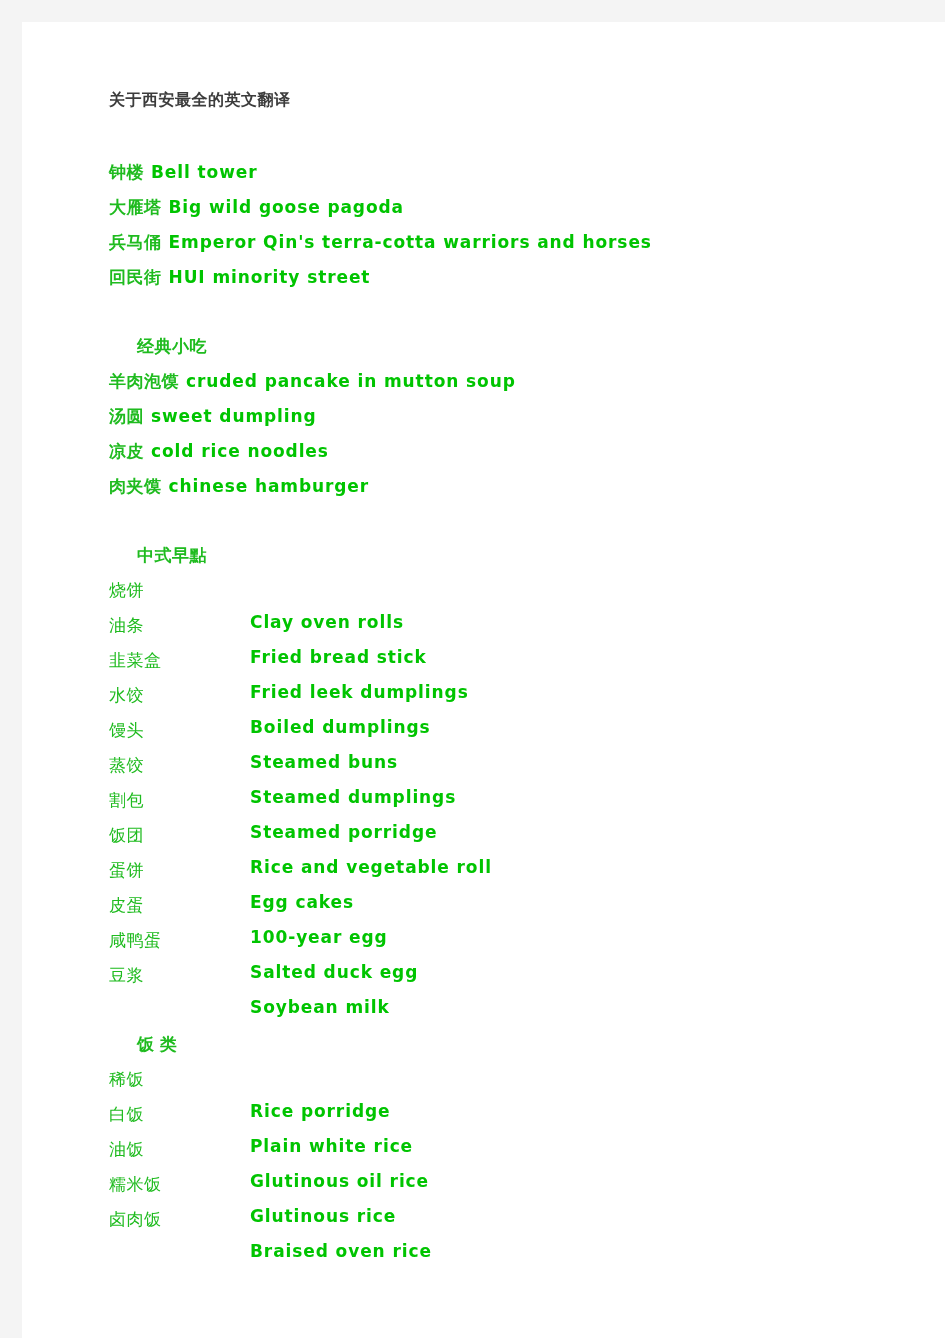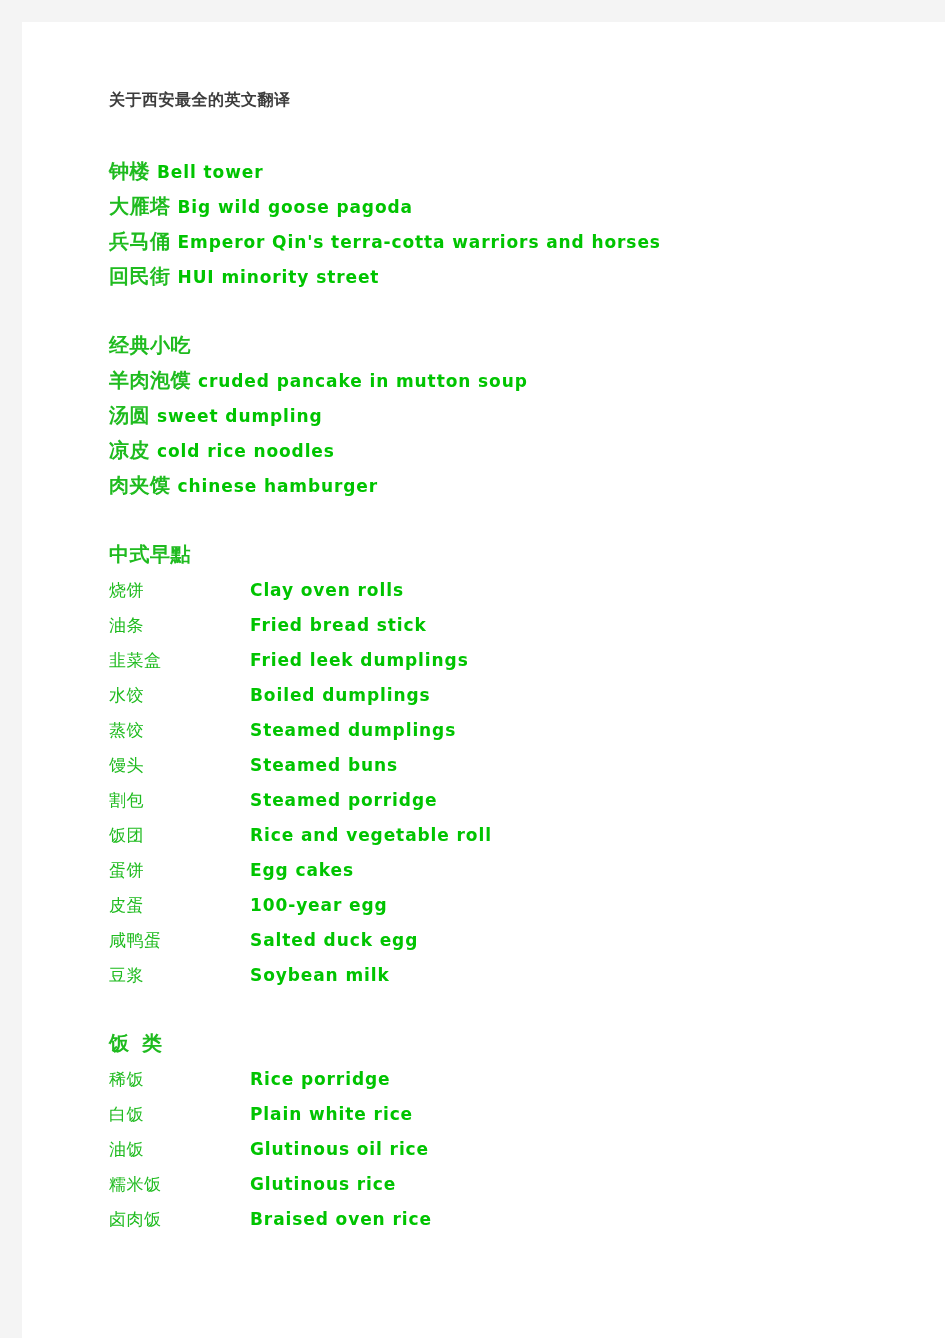--- a/index.html
+++ b/index.html
@@ -49,8 +49,8 @@
   }
   .cn {
     color: #1fbb1f;
-    font-family: Liberation Mono, monospace;
-    font-size: 20px;
+    font-family: Liberation Sans, sans-serif;
+    font-size: 17px;
     font-weight: bold;
     letter-spacing: 0.5px;
   }

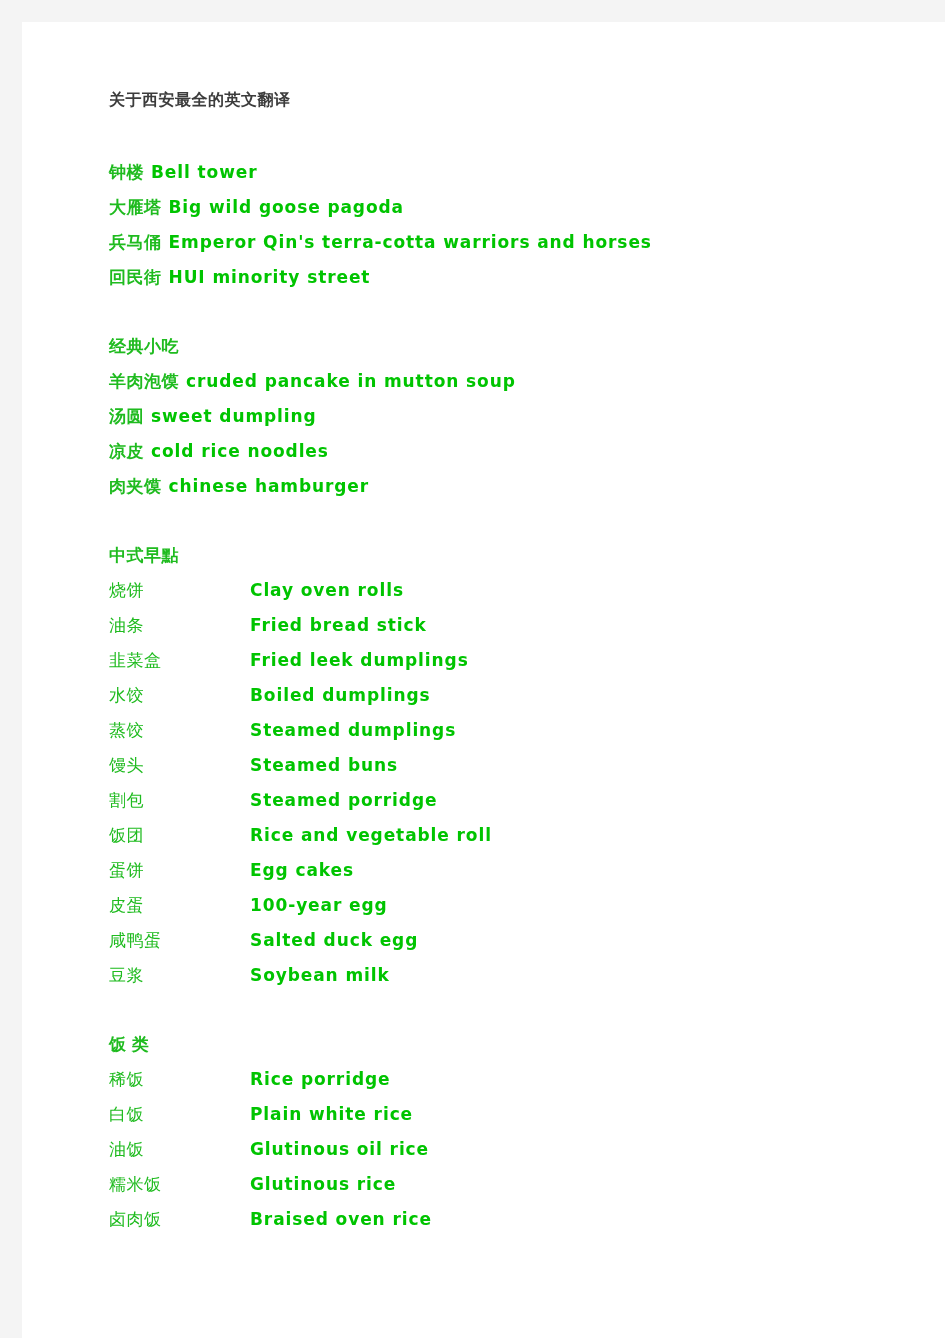--- a/index.html
+++ b/index.html
@@ -67,6 +67,7 @@
     height: 35px;
     line-height: 35px;
     white-space: nowrap;
+    margin-left: 28px;
   }
 
   .pair-row {

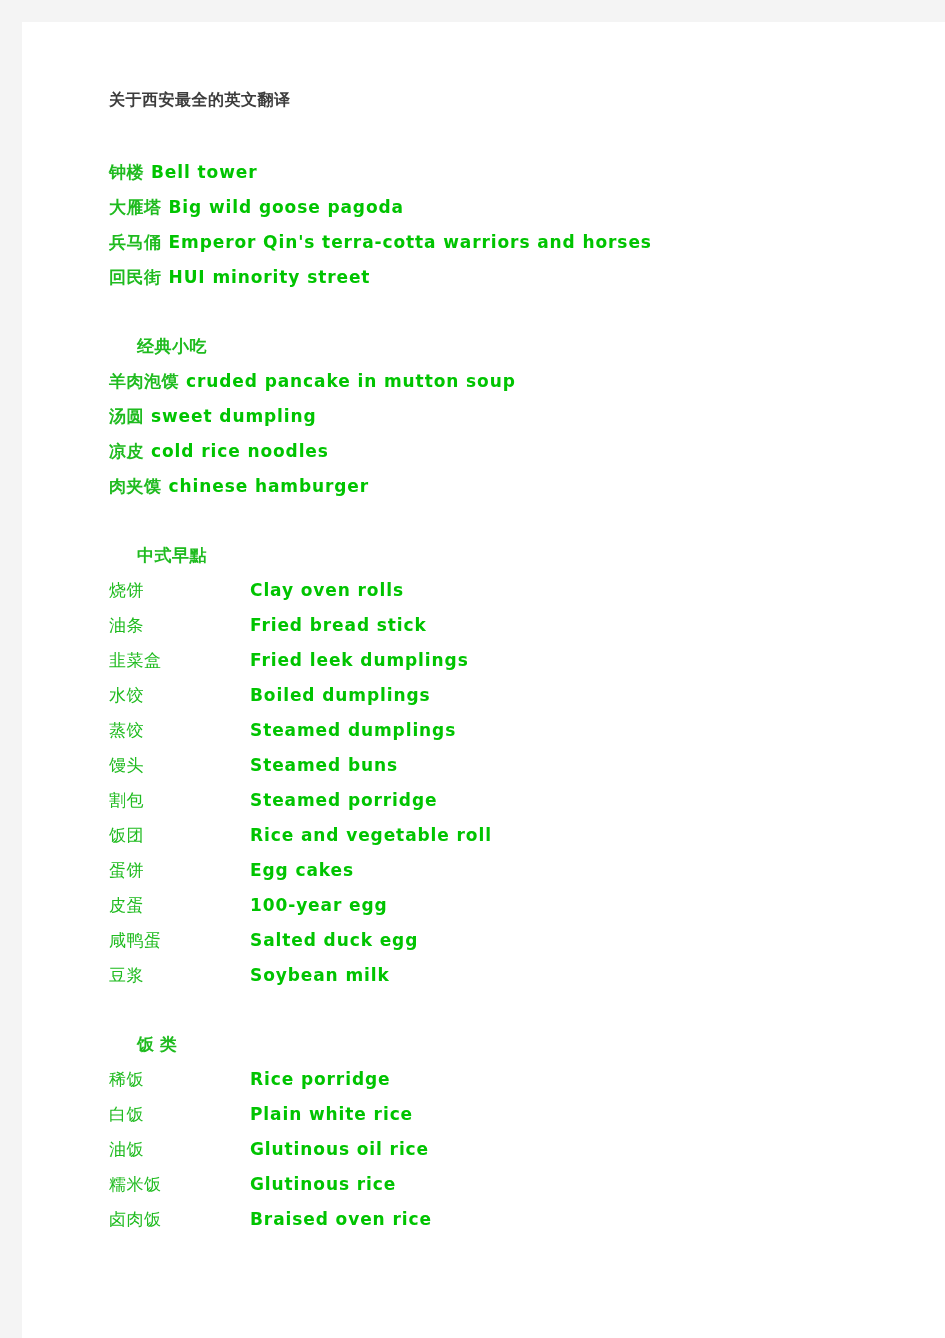--- a/index.html
+++ b/index.html
@@ -94,6 +94,7 @@
     font-size: 17px;
     font-weight: bold;
     letter-spacing: 0.9px;
+    margin-top: 32px;
   }
 </style>
 </head>

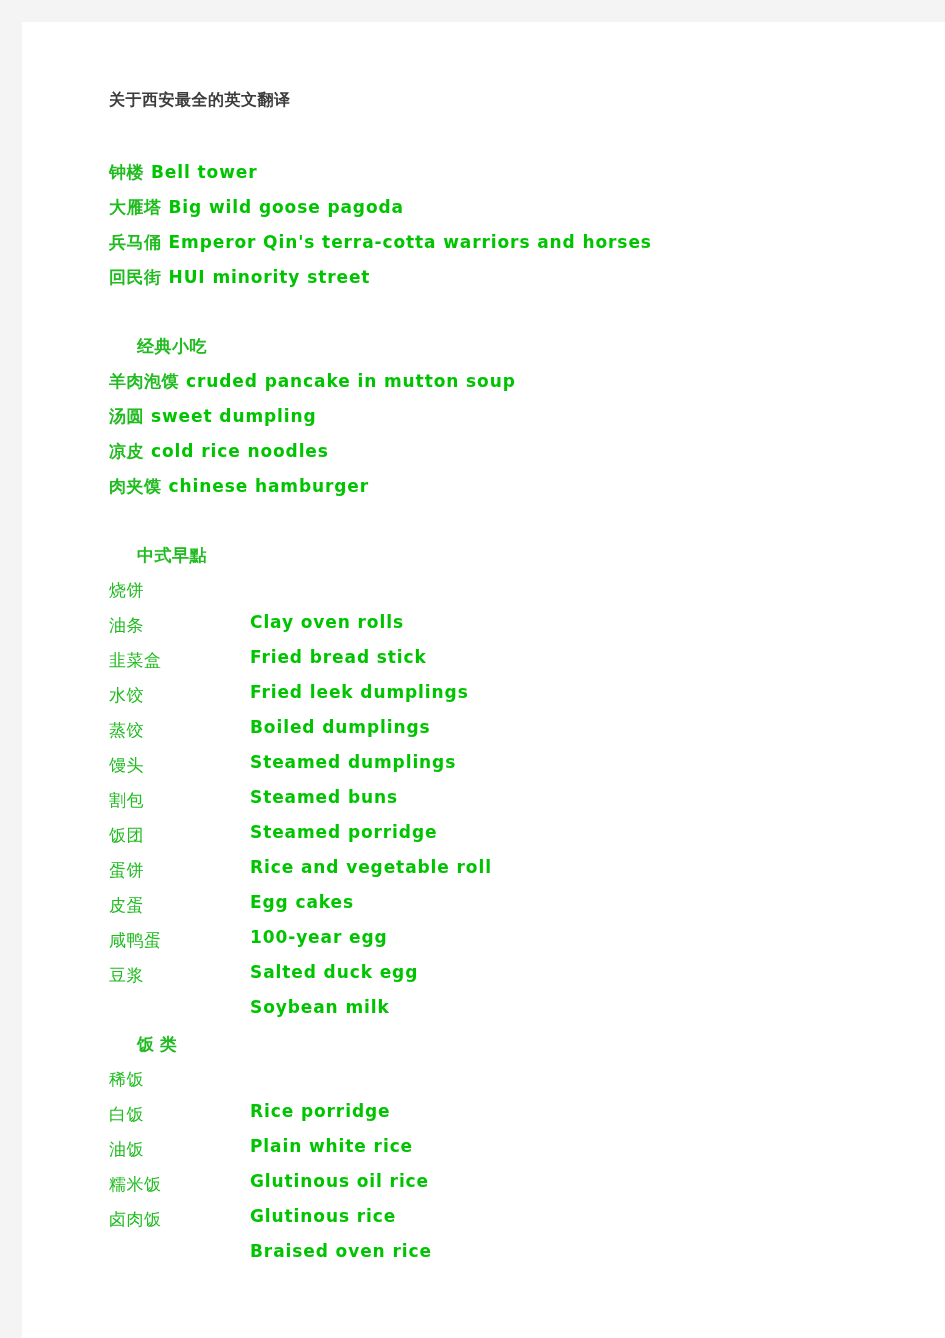--- a/index.html
+++ b/index.html
@@ -161,10 +161,10 @@
         <span class="col-cn">水饺</span><span class="col-en">Boiled dumplings</span>
       </div>
       <div class="pair-row">
+        <span class="col-cn">馒头</span><span class="col-en">Steamed buns</span>
+      </div>
+      <div class="pair-row">
         <span class="col-cn">蒸饺</span><span class="col-en">Steamed dumplings</span>
-      </div>
-      <div class="pair-row">
-        <span class="col-cn">馒头</span><span class="col-en">Steamed buns</span>
       </div>
       <div class="pair-row">
         <span class="col-cn">割包</span><span class="col-en">Steamed porridge</span>

